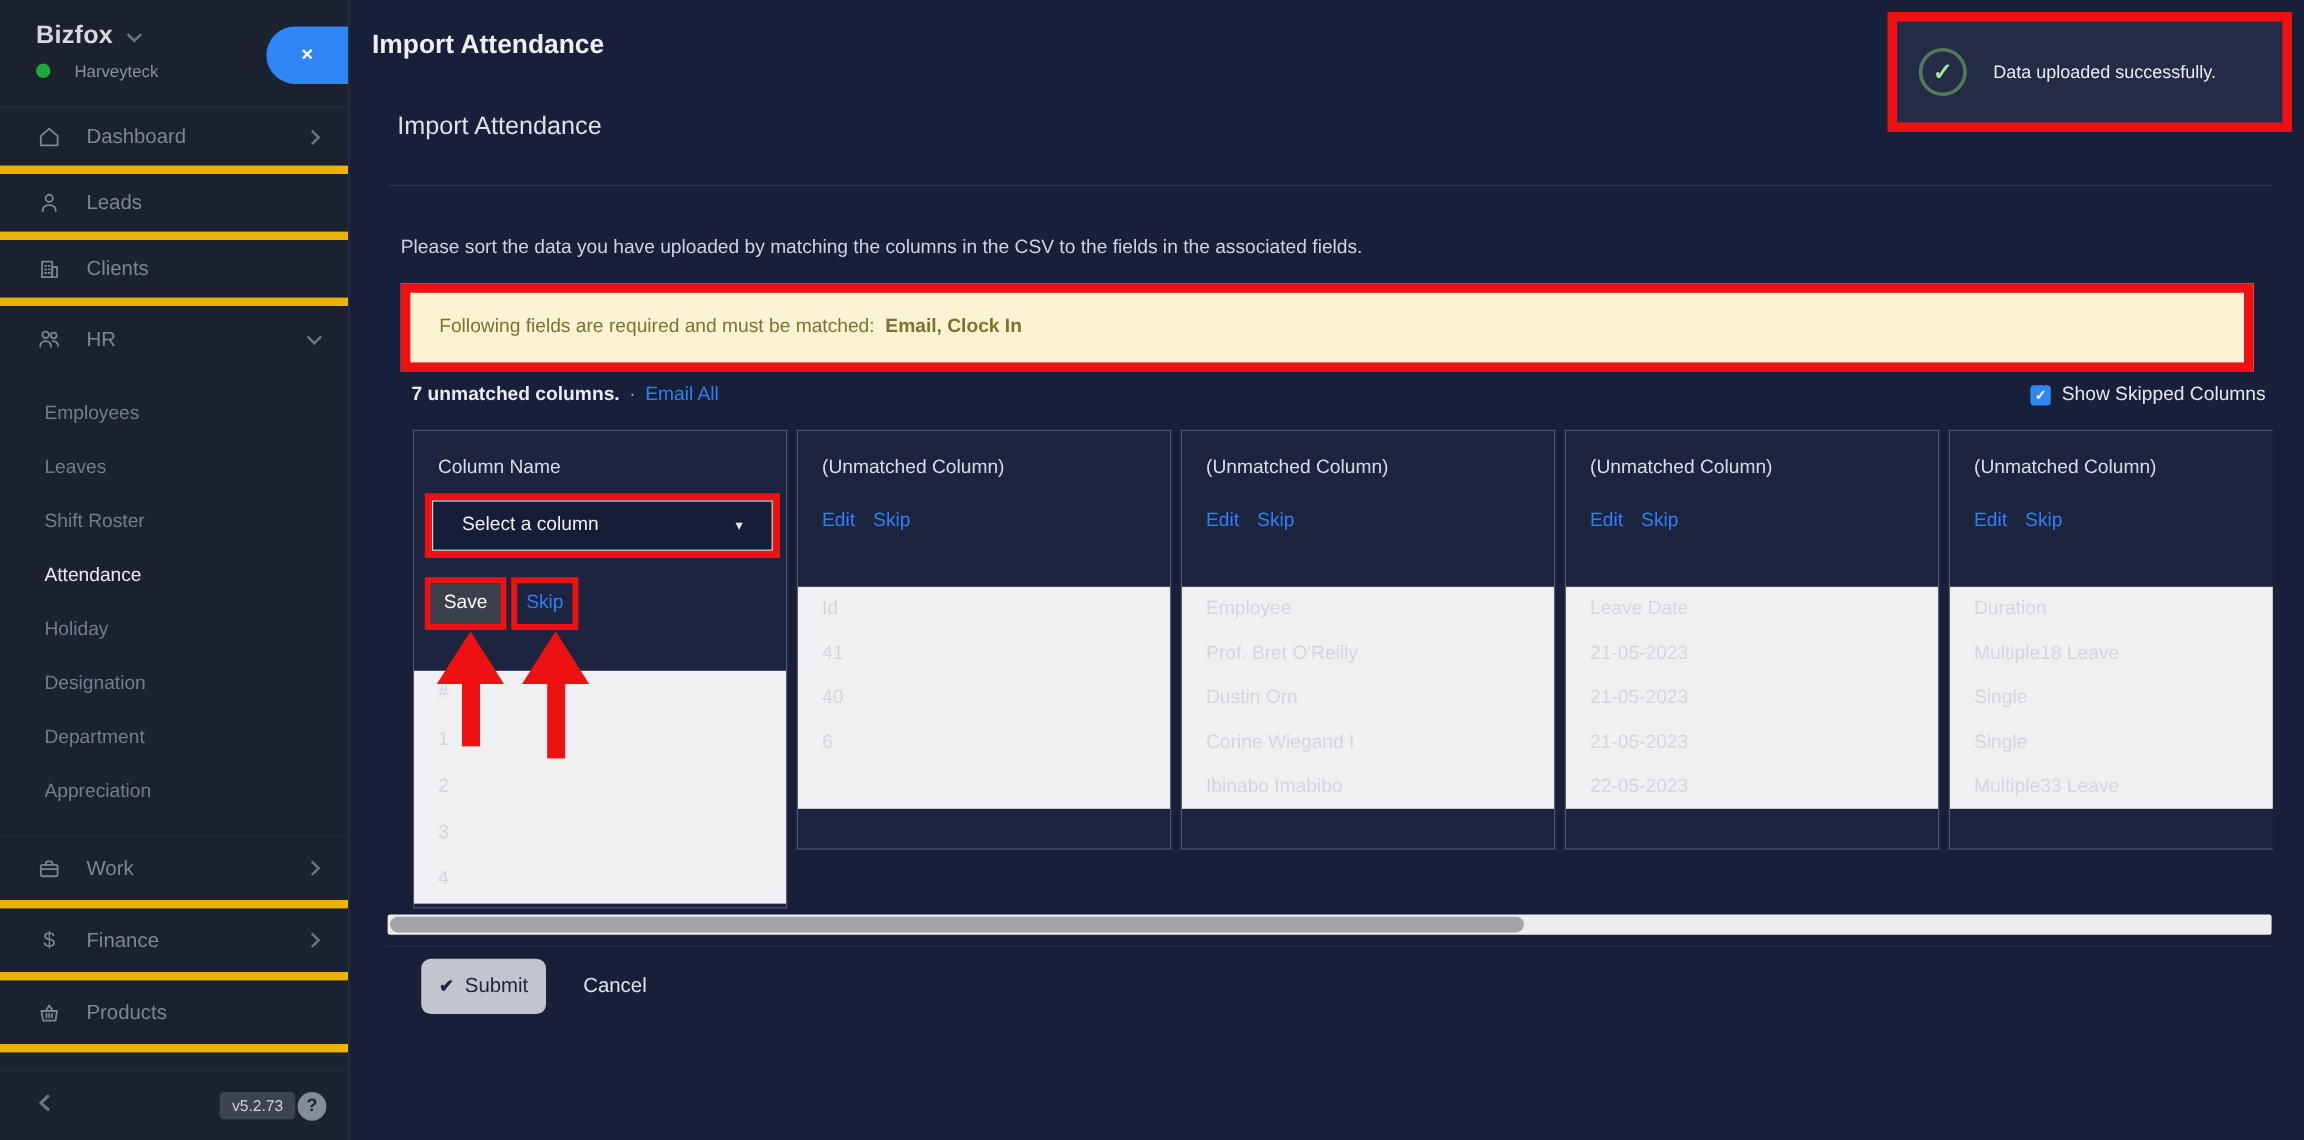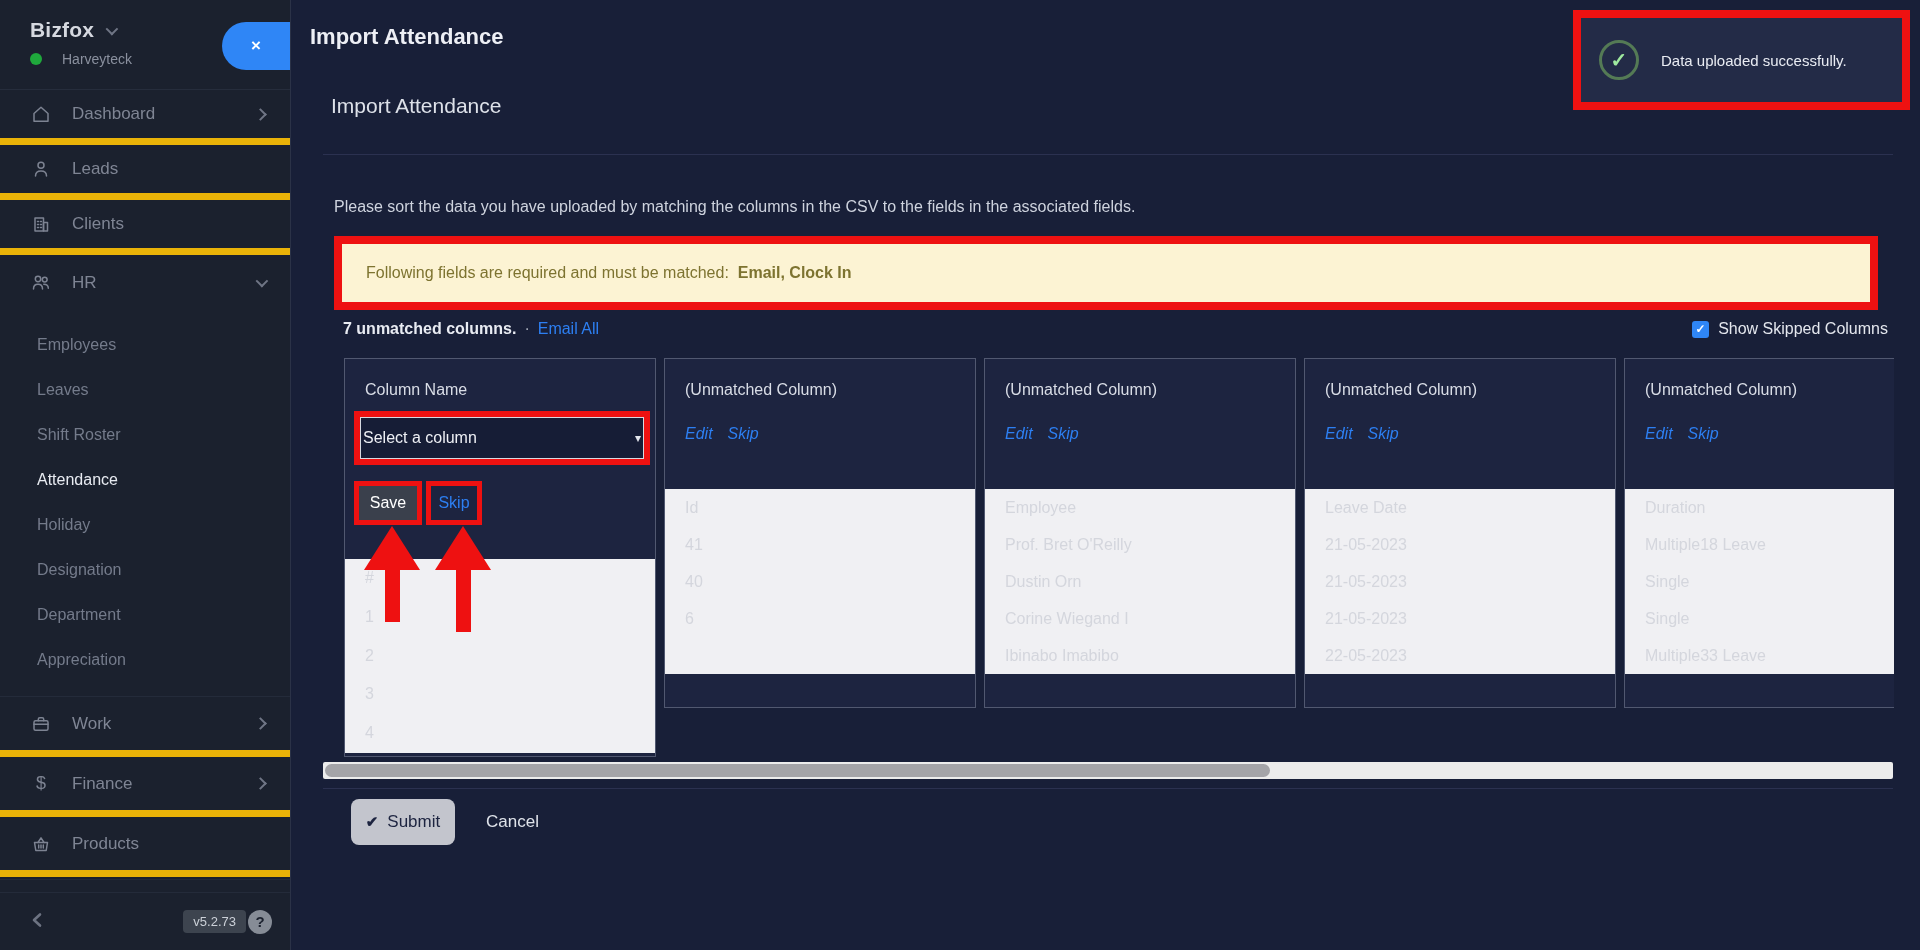--- a/index.html
+++ b/index.html
@@ -78,7 +78,7 @@
   .edit-card .prow { height:38.8px; line-height:38.8px; }
   .select-annot { position:absolute; left:9px; right:5px; top:52px; height:54px; border:6px solid #ee1111; }
   .fake-select { width:100%; height:100%; background:#161d36; border:1px solid #d6d9e0;
-    display:flex; align-items:center; padding:0 2px; cursor:pointer; }
+    display:flex; align-items:center; padding:0 24px; cursor:pointer; }
   .select-value { font-size:16px; color:#eef0f5; flex:1; }
   .select-caret { color:#e3e6ec; font-size:12px; }
   .save-annot { position:absolute; left:9px; top:122px; width:68px; height:44px; border:5px solid #ee1111;

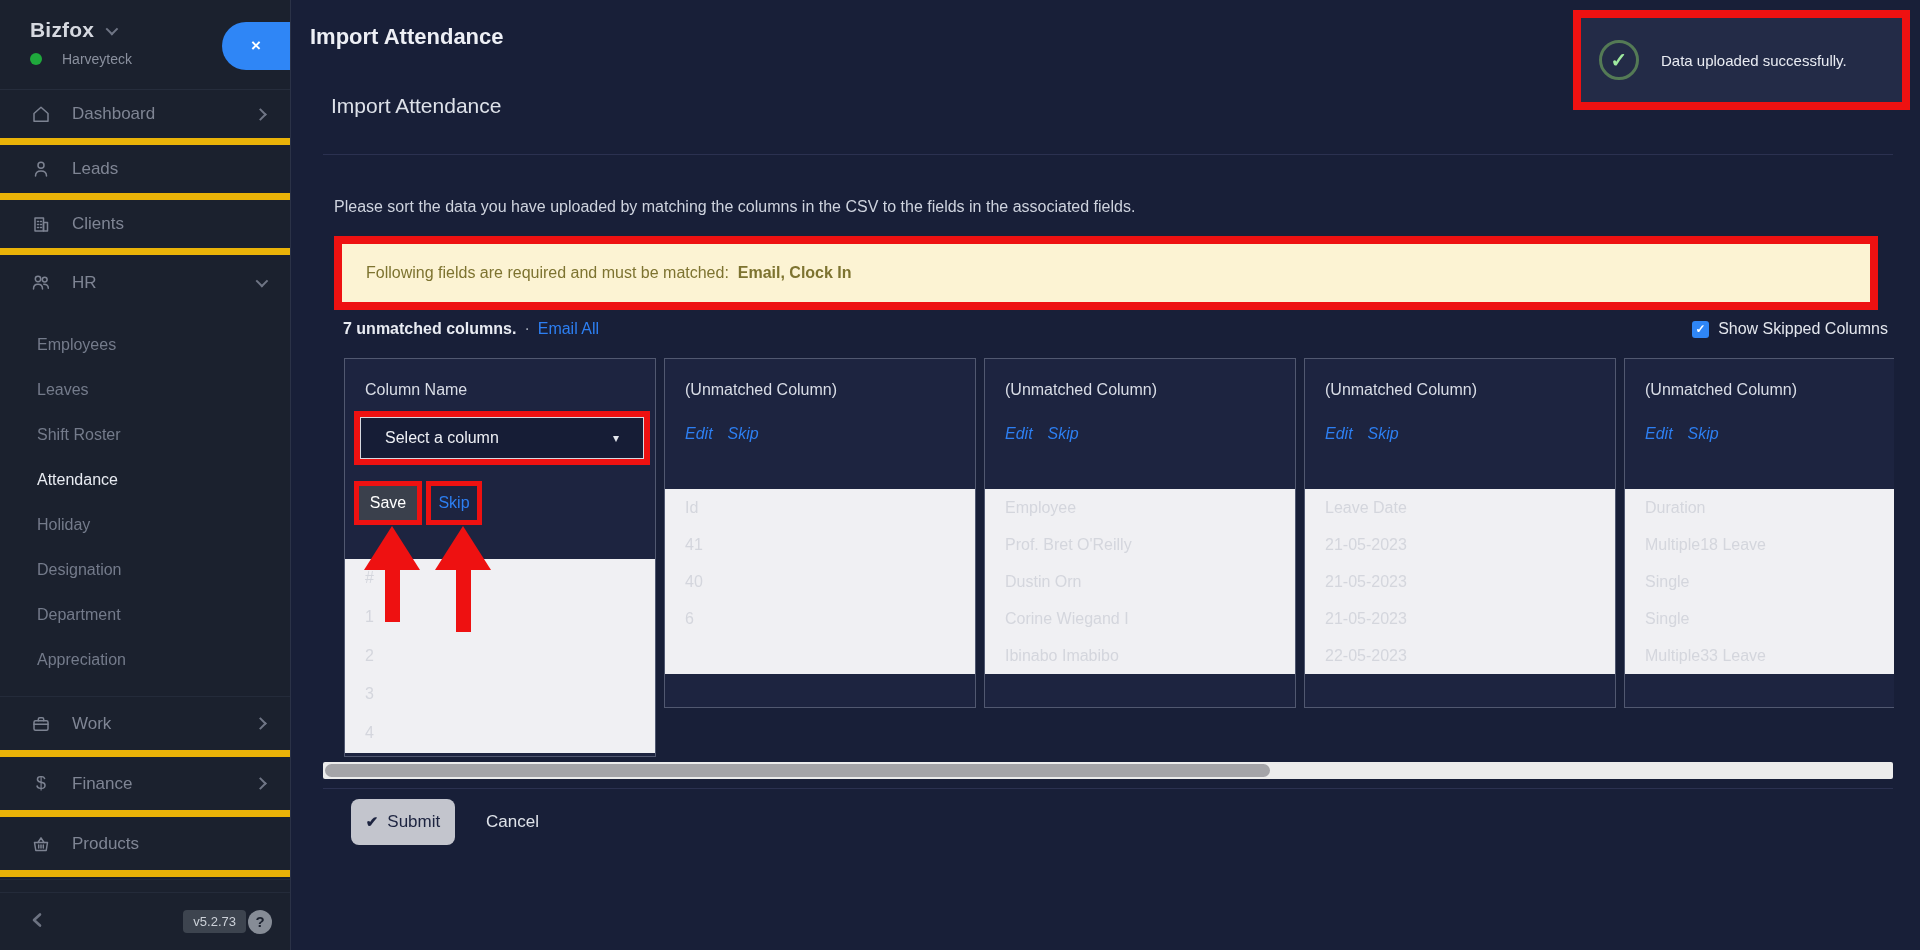--- a/index.html
+++ b/index.html
@@ -70,7 +70,7 @@
   .card.data-card { height:350px; }
   .card.edit-card { height:399px; }
   .card-label { margin:22px 20px 0; font-size:16px; color:#d9dde6; }
-  .card-links { margin:26px 20px 0; display:flex; gap:15px;font-style:italic; }
+  .card-links { margin:26px 20px 0; display:flex; gap:15px; }
   .preview { position:absolute; left:0; right:0; background:#f0f0f3; padding:0 20px; overflow:hidden; }
   .data-card .preview { top:130px; height:185px; }
   .edit-card .preview { top:200px; height:194px; }

